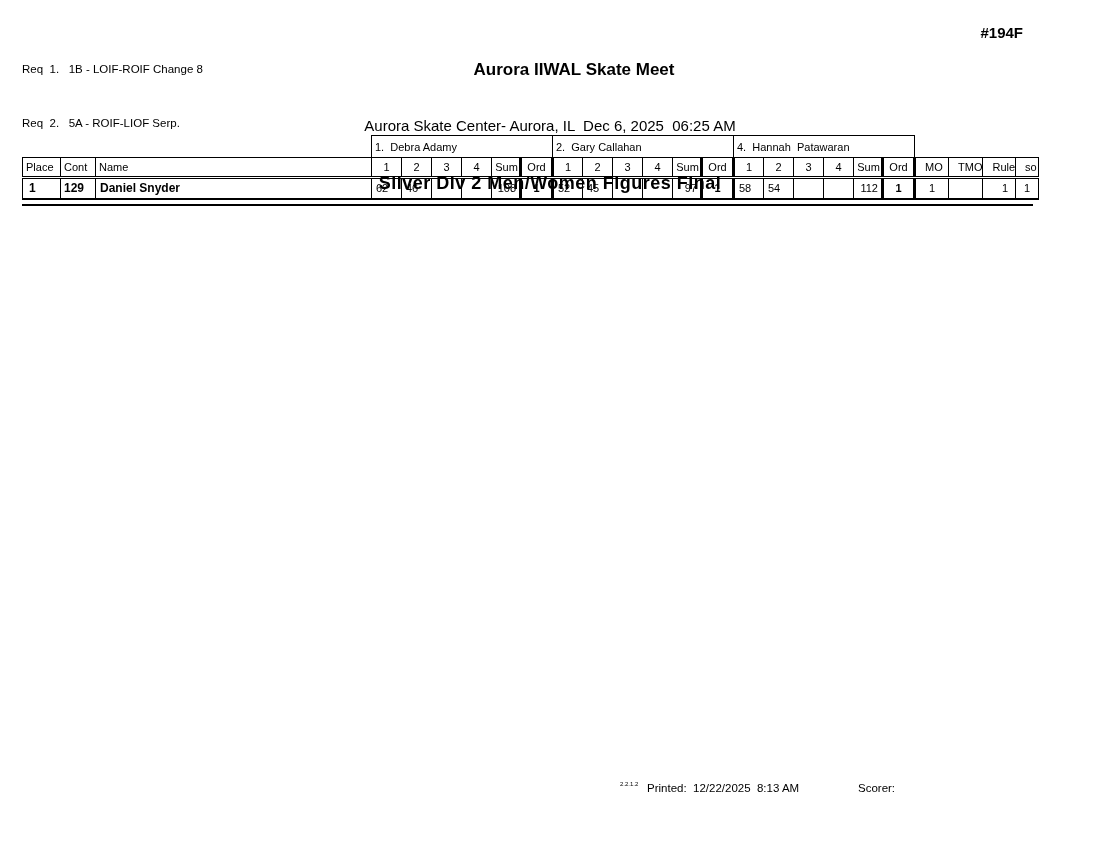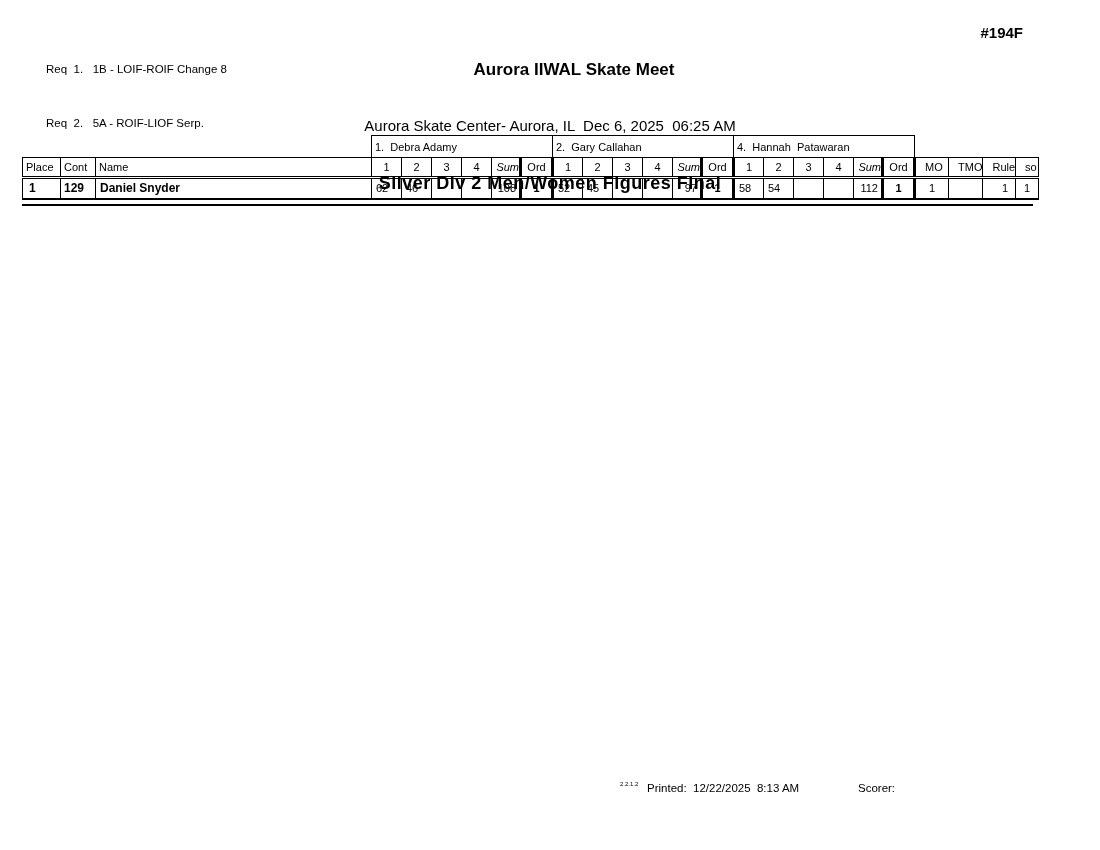--- a/index.html
+++ b/index.html
@@ -24,7 +24,6 @@
     font-size: 11.5px;
     line-height: 18px;
     white-space: pre;
-    margin-left: 24px;
   }
   .event-number {
     position: absolute;

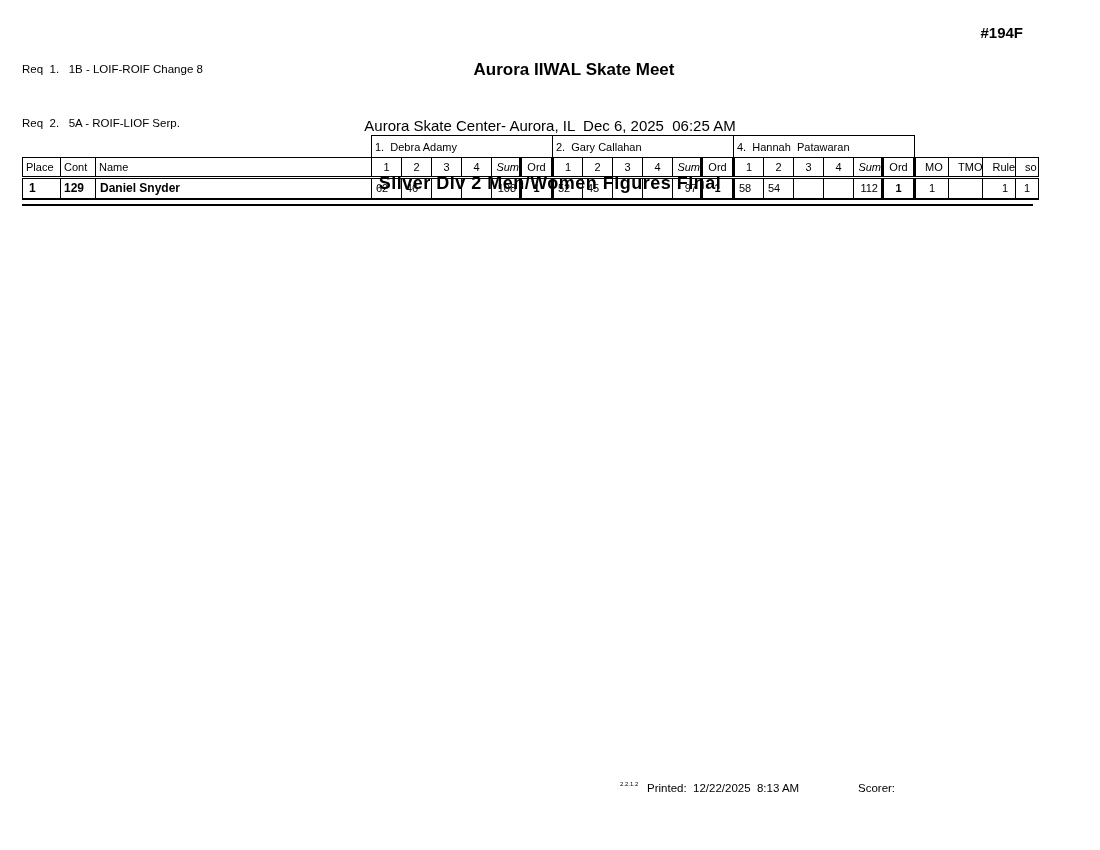--- a/index.html
+++ b/index.html
@@ -72,7 +72,7 @@
   td.score { text-align: left; padding-left: 4px; }
   td.score-hdr { text-align: center; padding: 0; }
   td.sum   { text-align: right; padding-right: 3px; }
-  td.sum-hdr { text-align: right; padding-left: 2px; font-style: italic; }
+  td.sum-hdr { text-align: center; padding-left: 2px; }
   td.ord {
     border-left: 3px solid #000 !important;
     border-right: 3px solid #000 !important;

